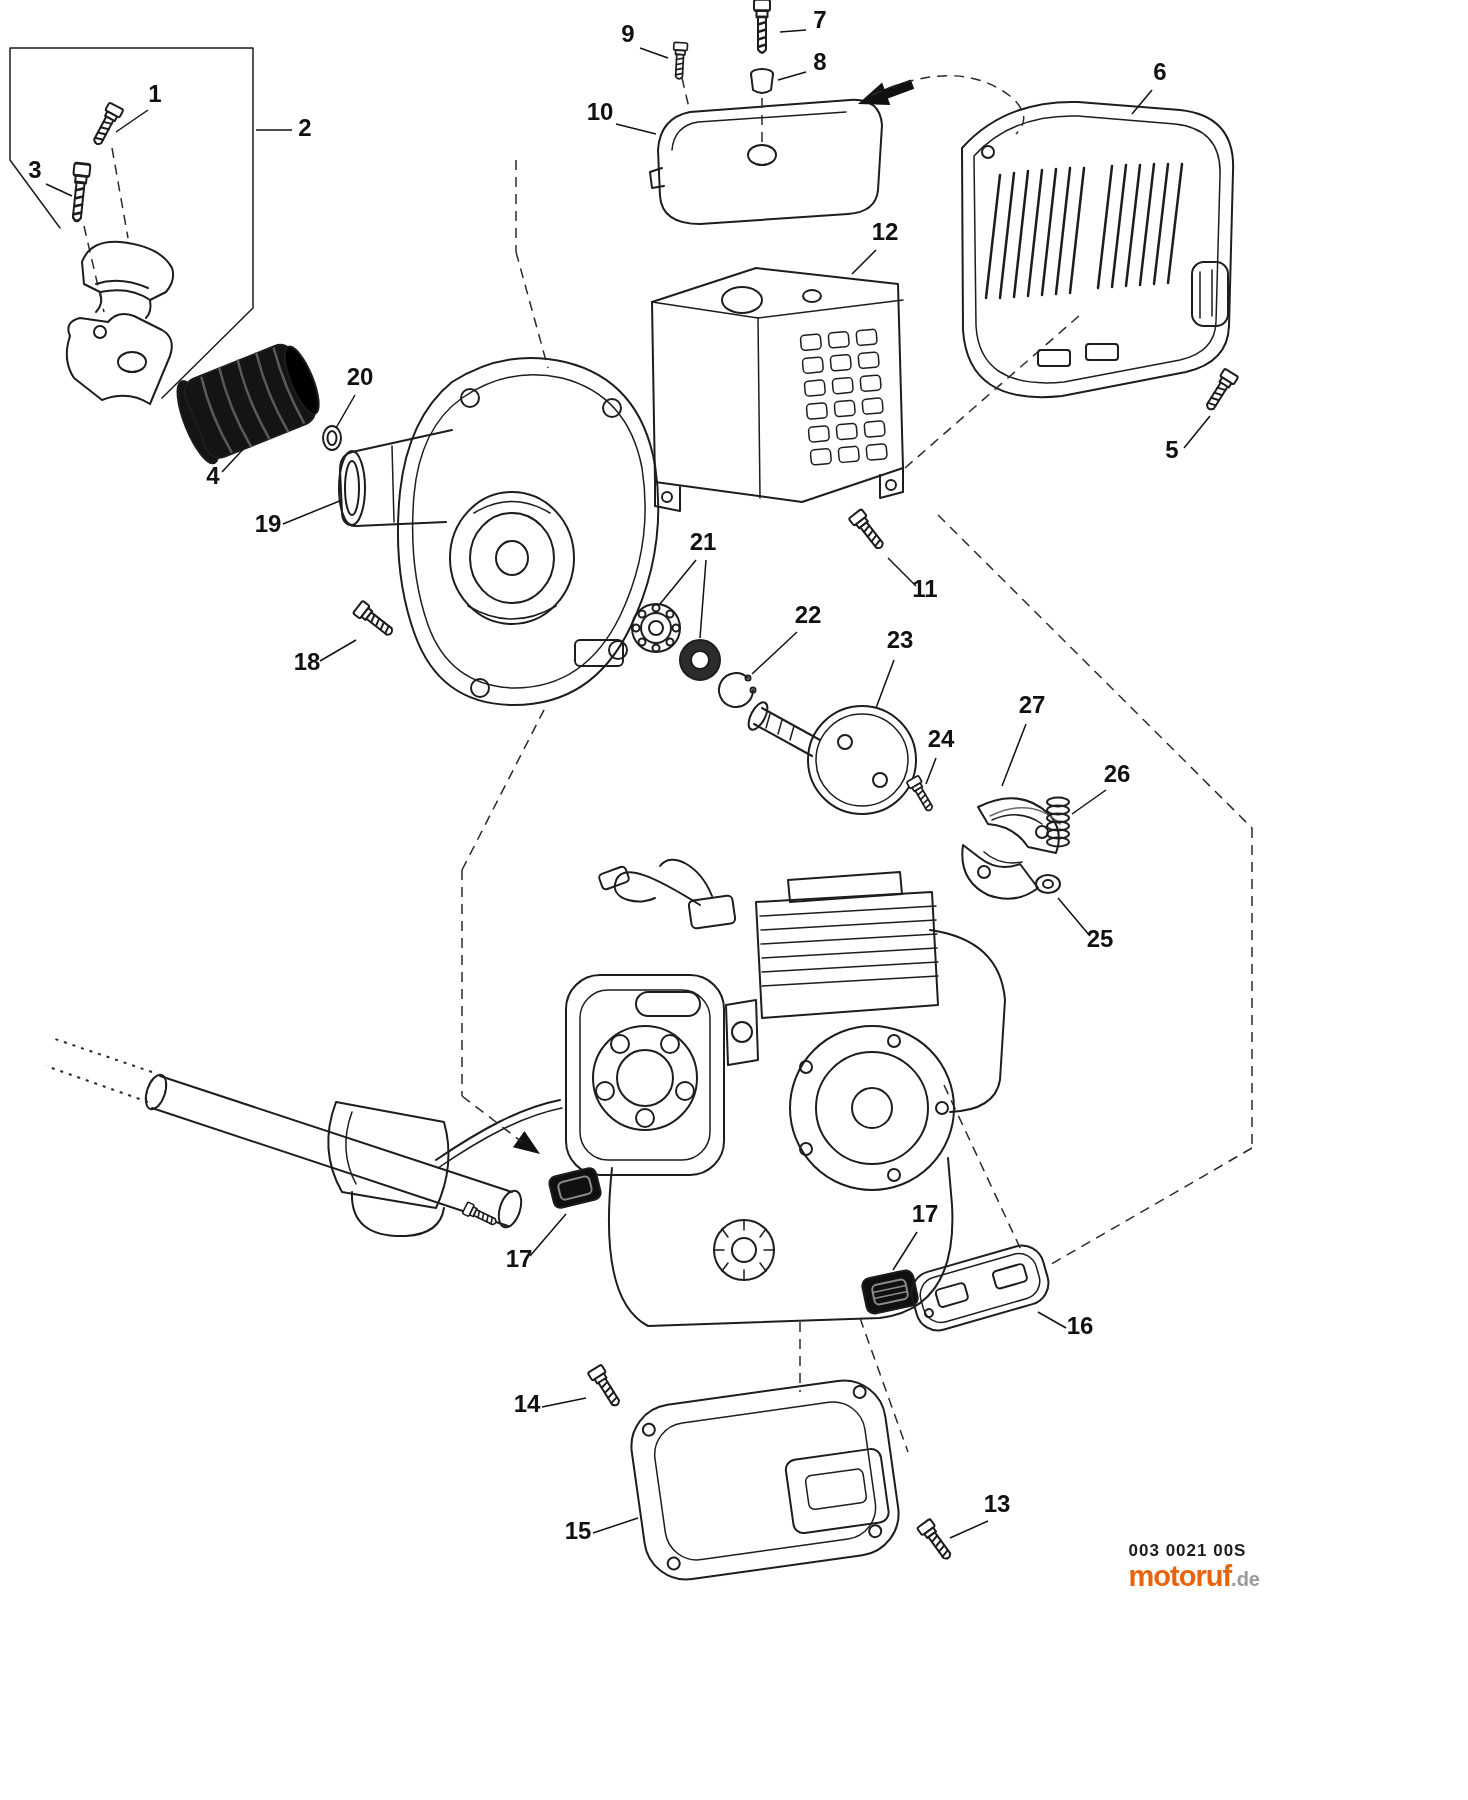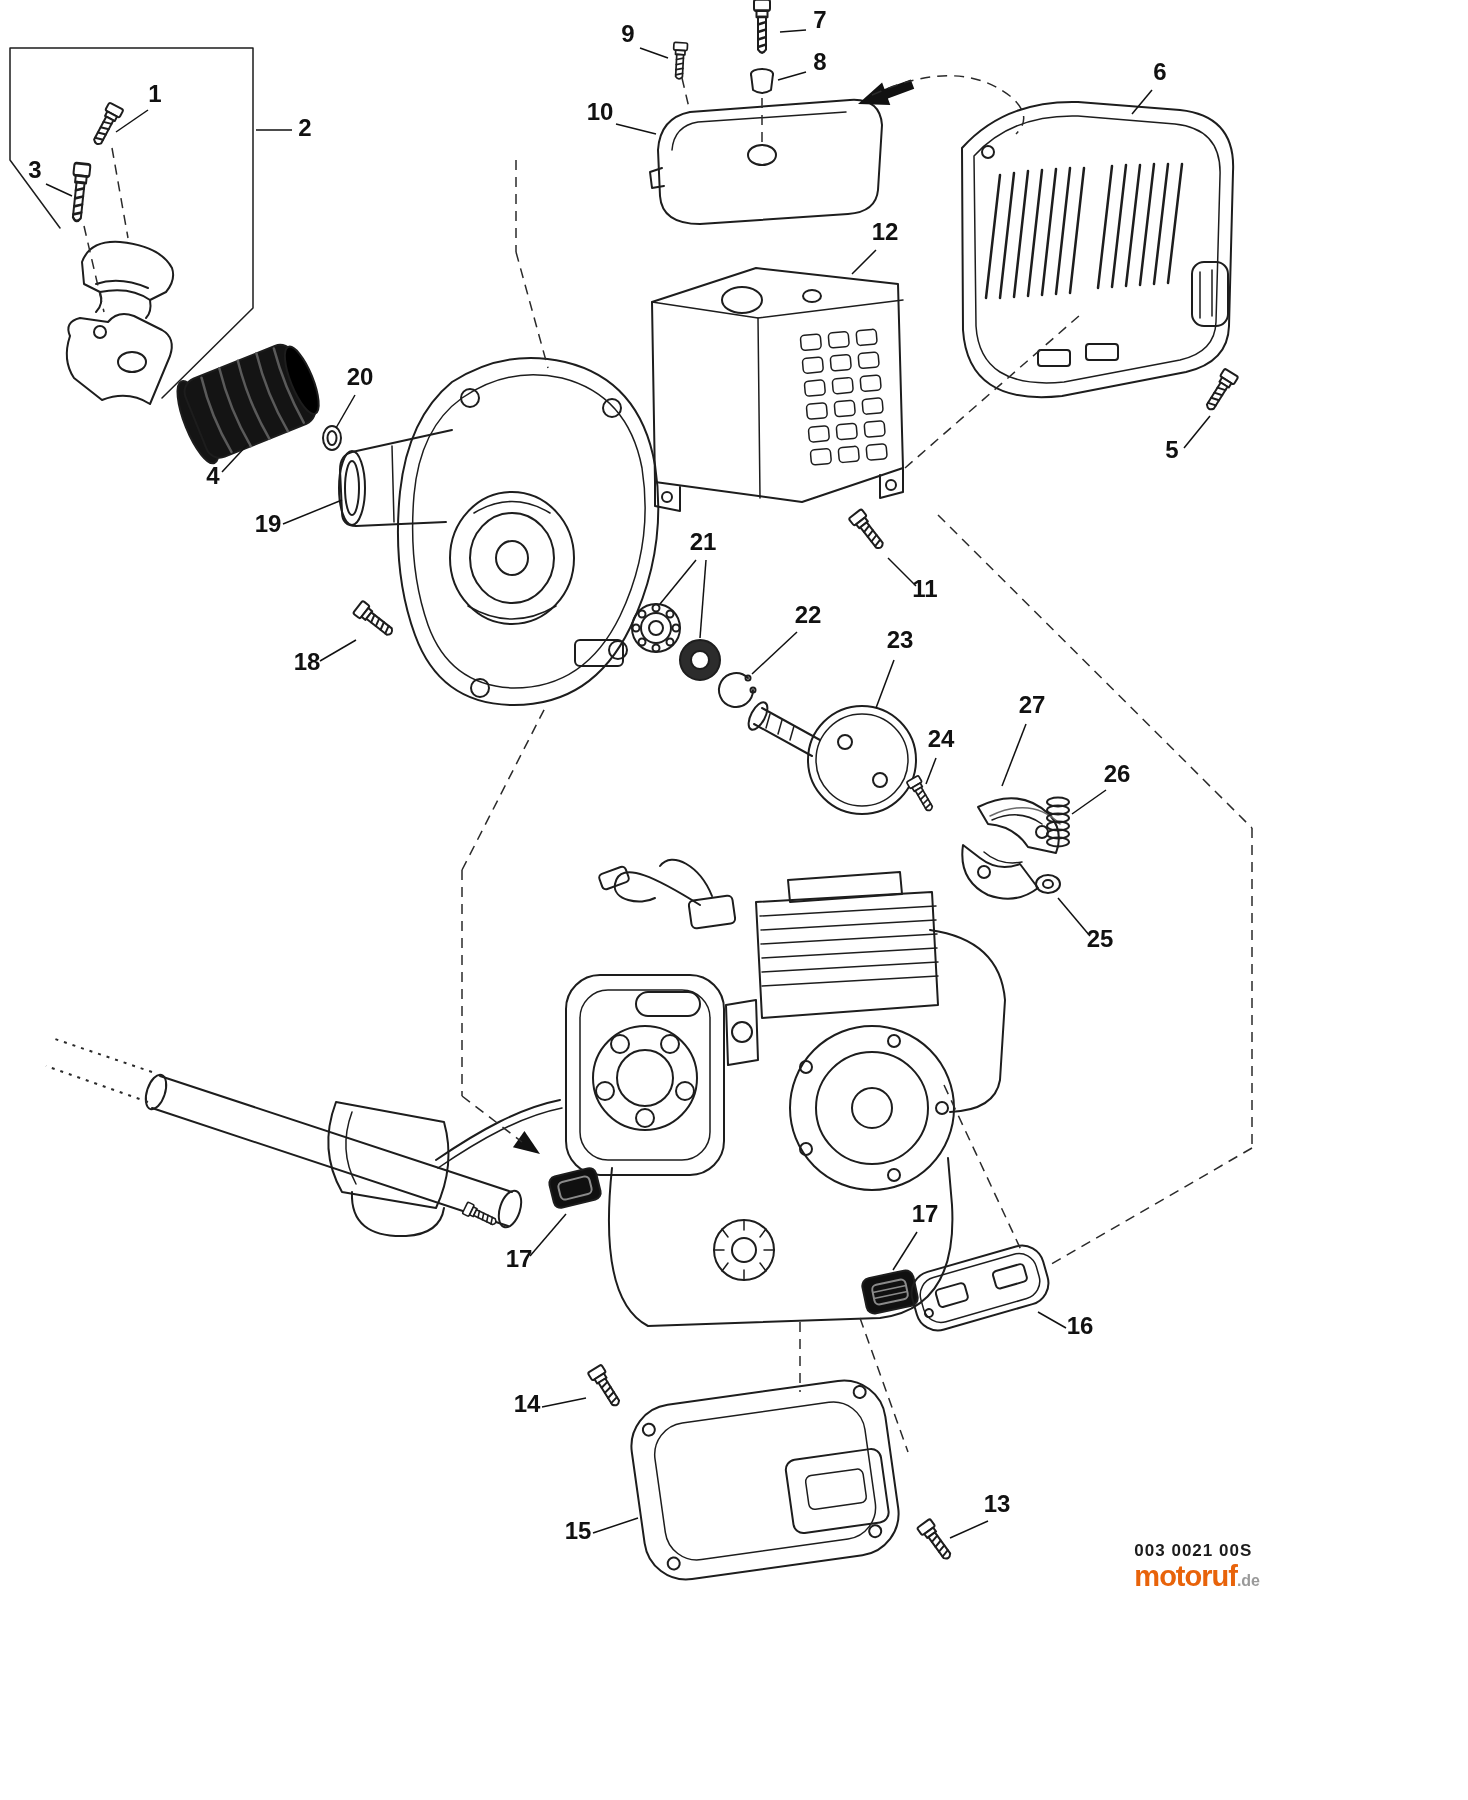--- a/index.html
+++ b/index.html
@@ -11,7 +11,7 @@
   #footer{position:absolute;top:1542px;right:208px;text-align:left;line-height:1.1;}
   #part-code{font-weight:bold;font-size:17px;color:#1c1c1c;letter-spacing:1px;}
   #logo{font-weight:bold;font-size:29px;color:var(--logo-color,#e8630a);letter-spacing:-1px;}
-  #logo-tld{font-weight:bold;font-size:16px;color:var(--logo-tld-color,#9a9a9a);letter-spacing:0;}
+  #logo-tld{font-weight:bold;font-size:20px;color:var(--logo-tld-color,#9a9a9a);letter-spacing:0;}
 </style>
 </head>
 <body>

